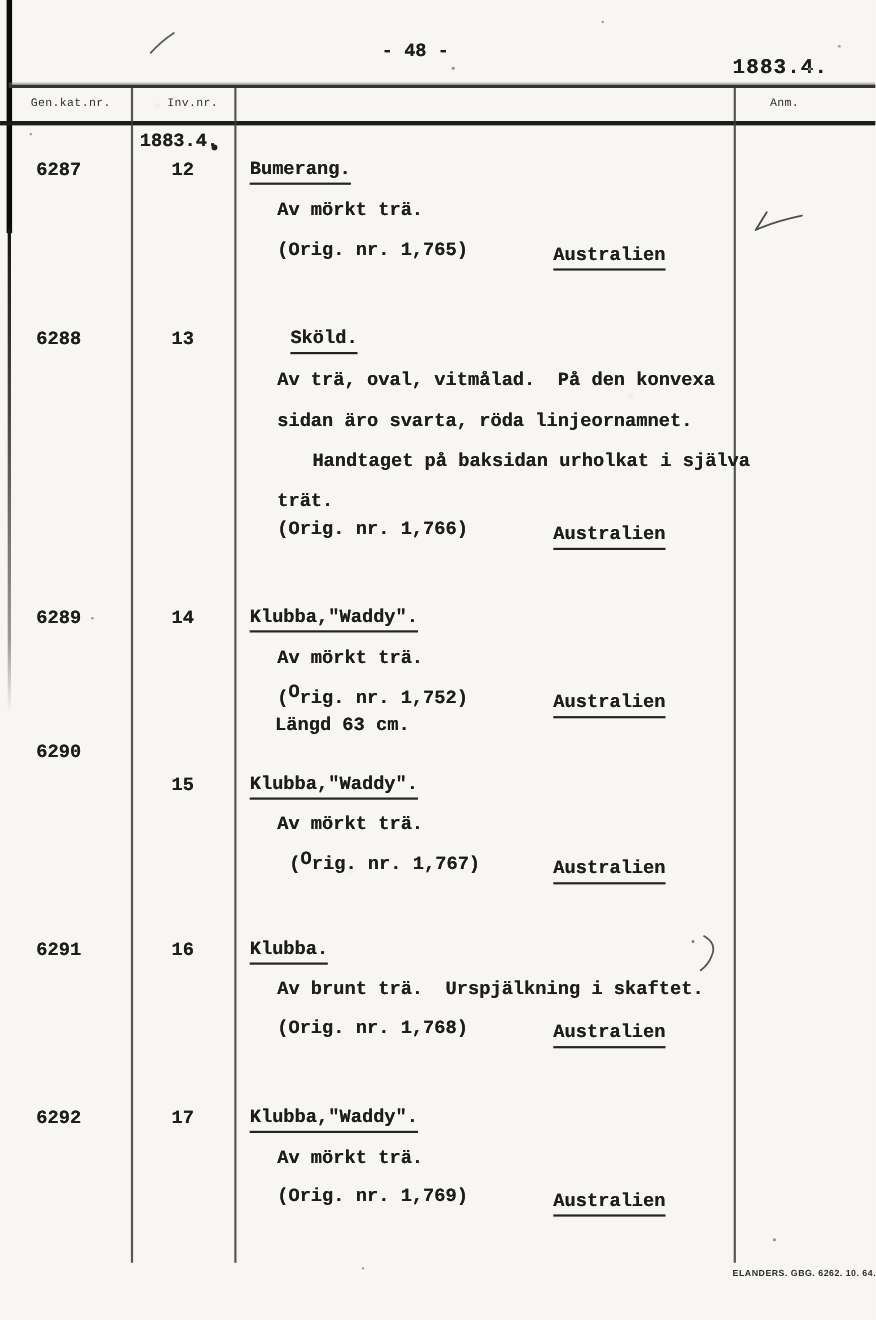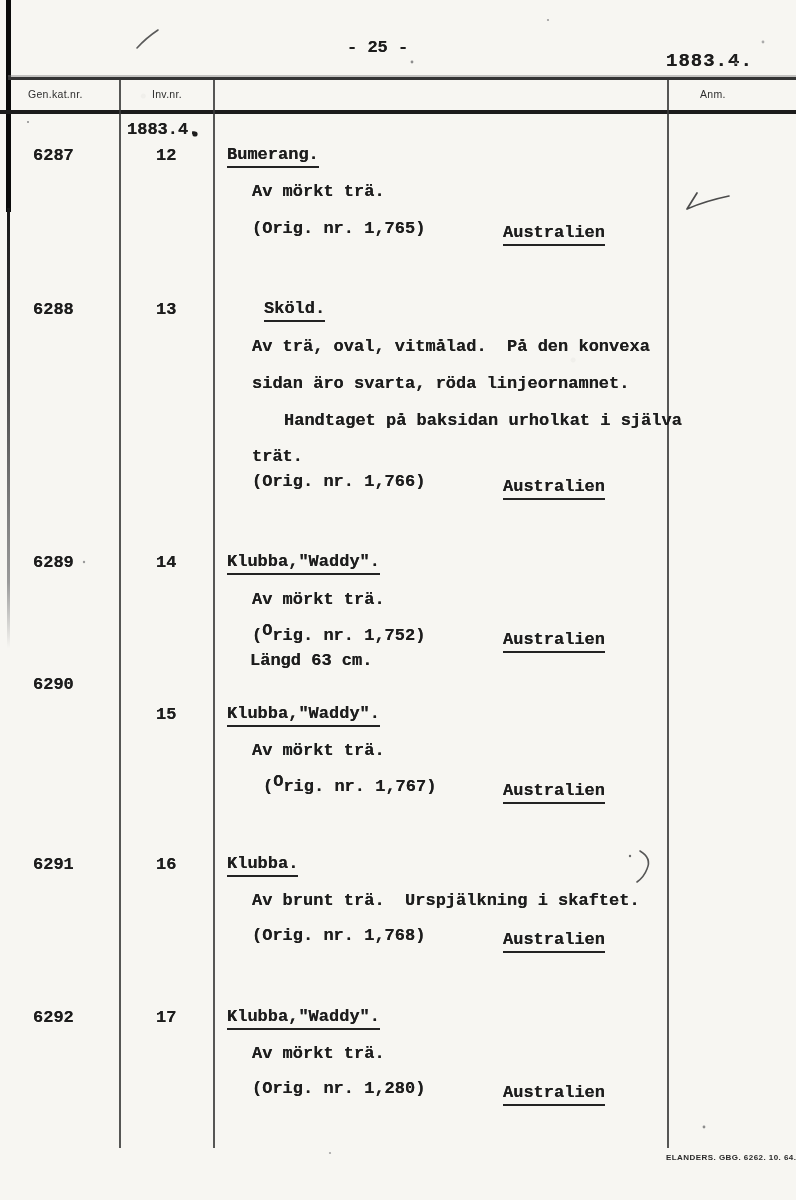--- a/index.html
+++ b/index.html
@@ -57,7 +57,7 @@
   <div class="spine-bar"></div>
   <div class="spine-line"></div>
 
-  <div class="tw" style="left:347px;top:38px;">- 25 -</div>
+  <div class="tw" style="left:347px;top:38px;">- 48 -</div>
   <div class="tw" style="left:666px;top:51px;font-size:19px;letter-spacing:1px;">1883.4.</div>
 
   <div class="hr1"></div>

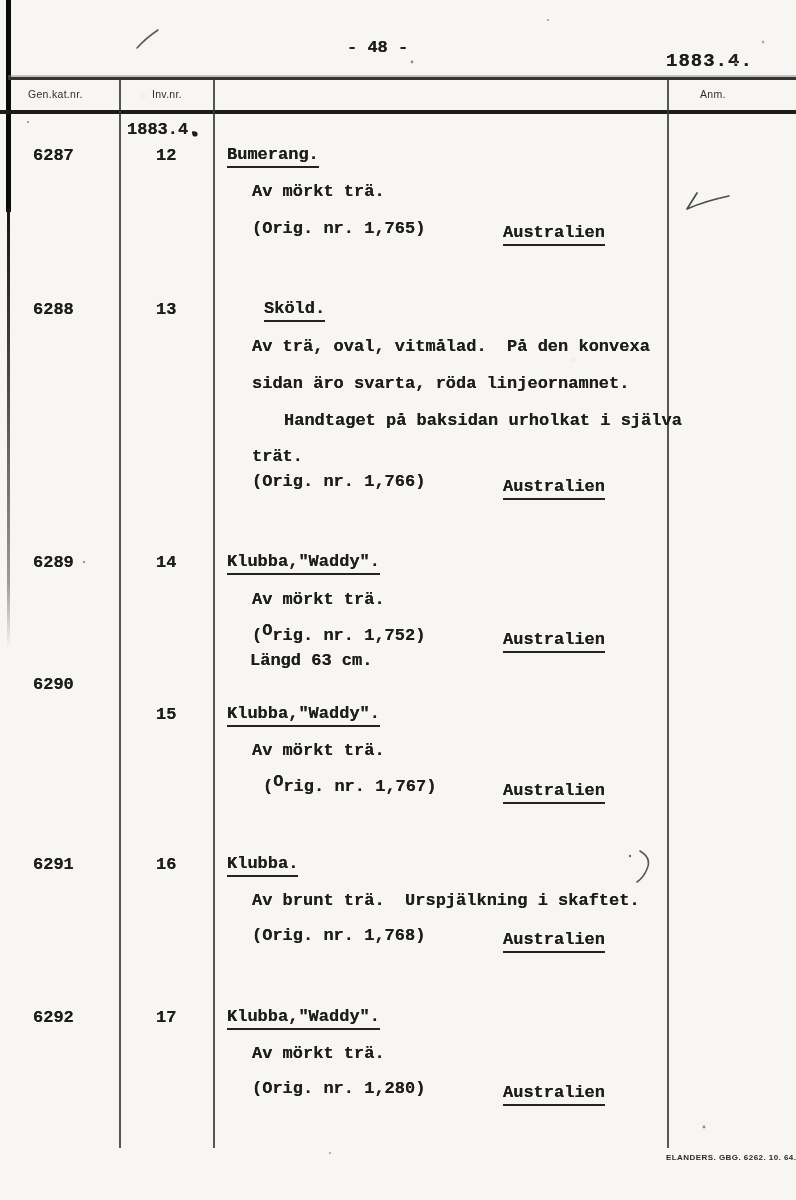--- a/index.html
+++ b/index.html
@@ -30,7 +30,7 @@
   
   .lbl{
     position:absolute;
-    font-family:Liberation Sans, sans-serif;
+    font-family:Liberation Mono, monospace;
     font-size:10.5px;
     color:#2e2e2e;
     letter-spacing:.3px;

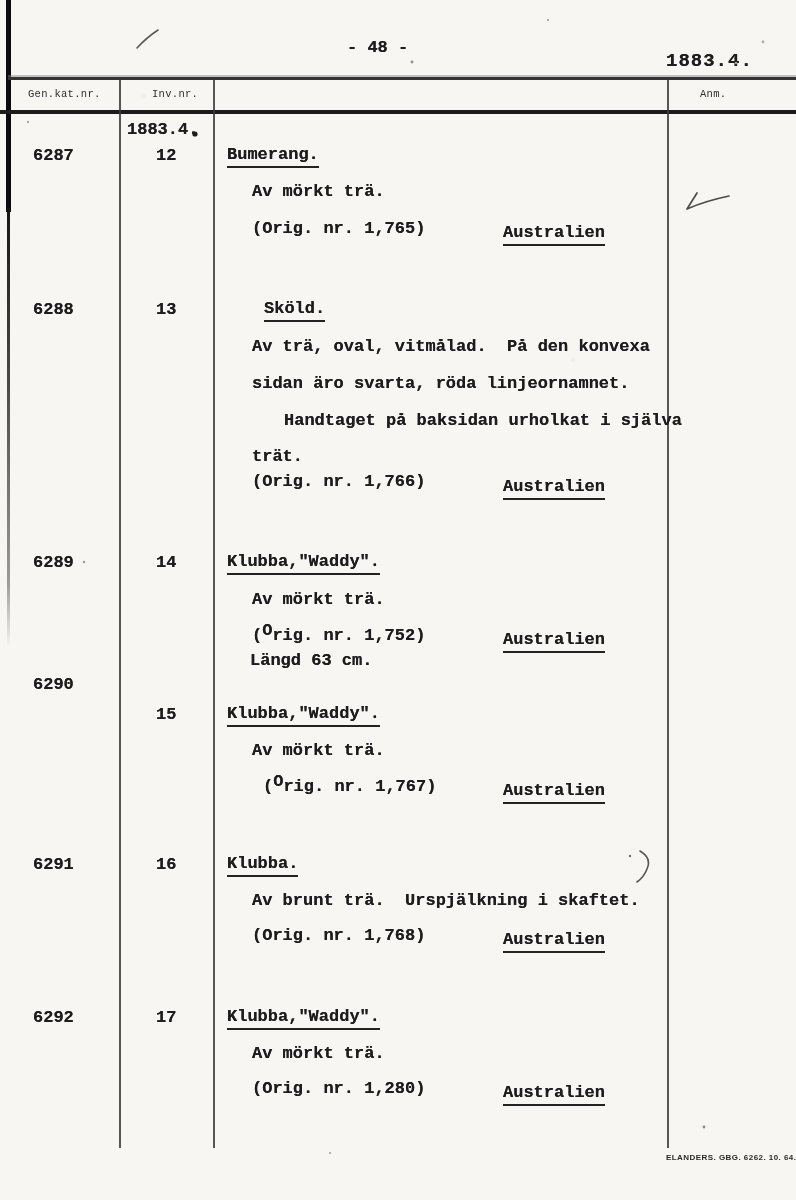--- a/index.html
+++ b/index.html
@@ -126,7 +126,7 @@
     <div class="tw" style="left:156px;top:1008px;text-align:right;">17</div>
     <div class="tw" style="left:227px;top:1007px;"><span class="u">Klubba,"Waddy".</span></div>
     <div class="tw" style="left:252px;top:1044px;">Av mörkt trä.</div>
-    <div class="tw" style="left:252px;top:1079px;">(Orig. nr. 1,280)</div>
+    <div class="tw" style="left:252px;top:1079px;">(Orig. nr. 1,769)</div>
     <div class="tw" style="left:503px;top:1083px;"><span class="u">Australien</span></div>
   </div>
 

